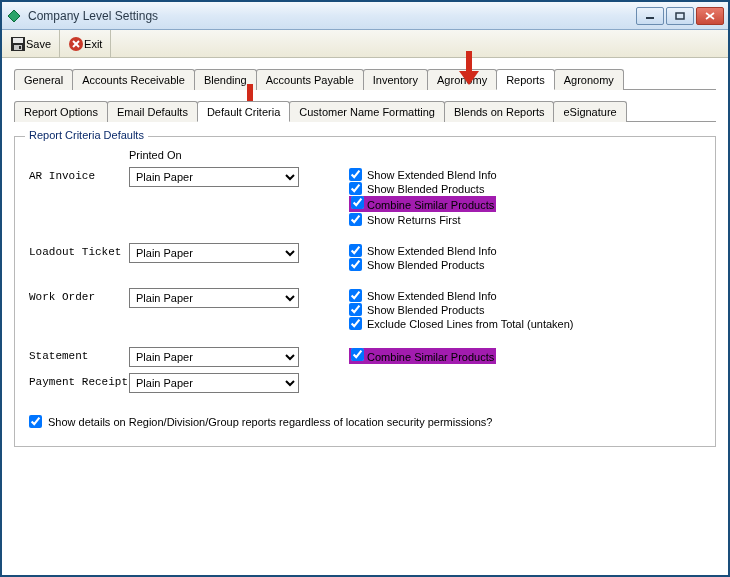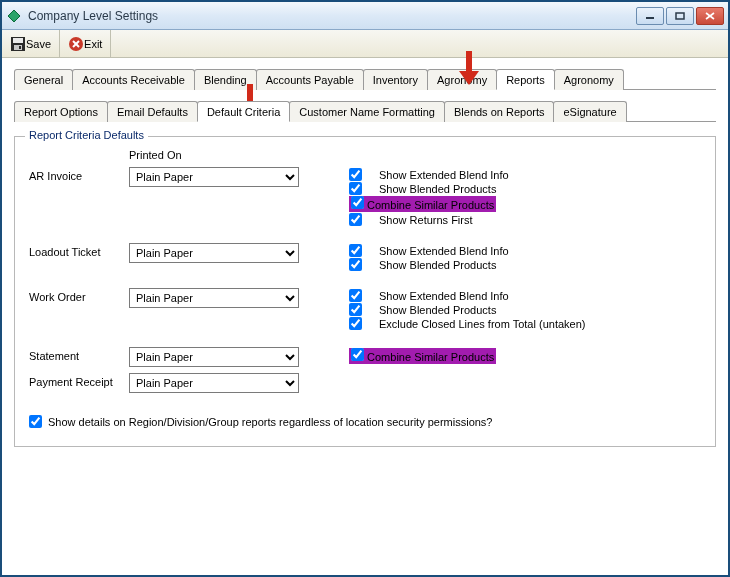--- a/index.html
+++ b/index.html
@@ -107,7 +107,7 @@
   }
   
   .row { display: flex; align-items: flex-start; margin-bottom: 6px; }
-  .row .label { width: 100px; padding-top: 3px; }
+  .row .label { width: 100px; padding-top: 3px; font-family: Liberation Mono, monospace; }
   .row .field { width: 190px; }
   .row .checks { margin-left: 30px; flex: 1; }
   .row.header .checks { padding-top: 0; }

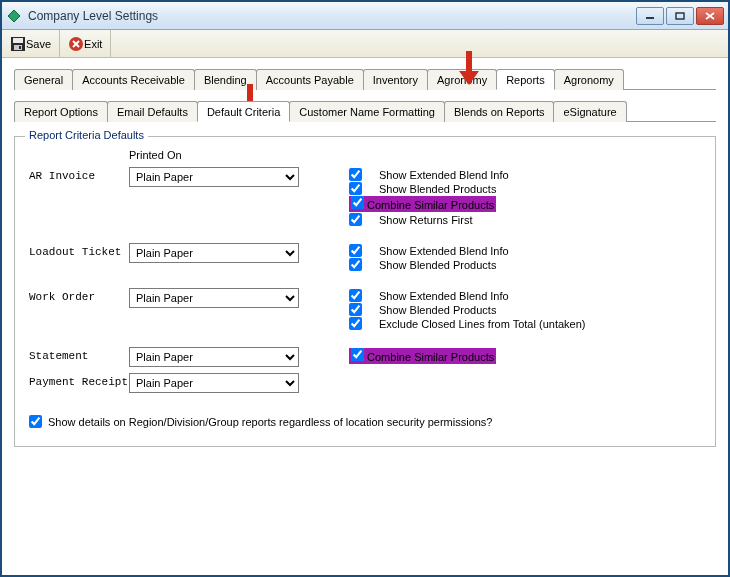--- a/index.html
+++ b/index.html
@@ -121,7 +121,7 @@
     background: #fff;
     padding-left: 2px;
   }
-  .chk-item { display: flex; align-items: center; gap: 17px; margin: 1px 0; }
+  .chk-item { display: flex; align-items: center; gap: 5px; margin: 1px 0; }
   .chk-item input { margin:0; width:13px; height:13px; }
   .hl { background: #a21caf; padding: 0 2px 1px 2px; }
   .section-gap { height: 10px; }

